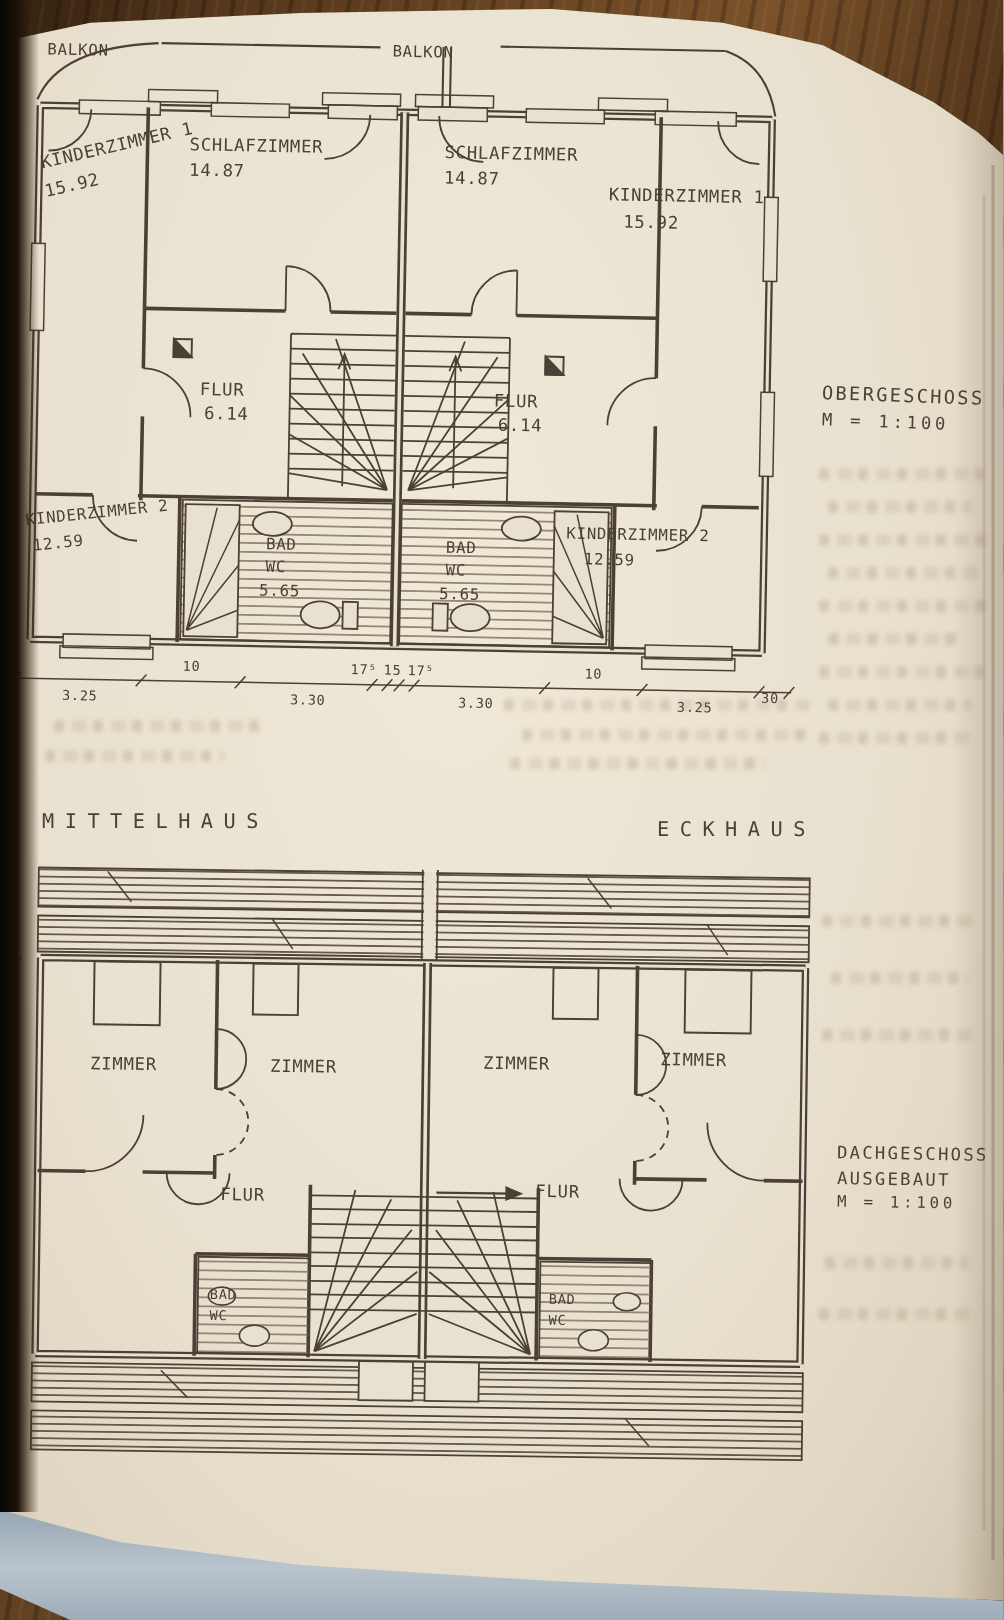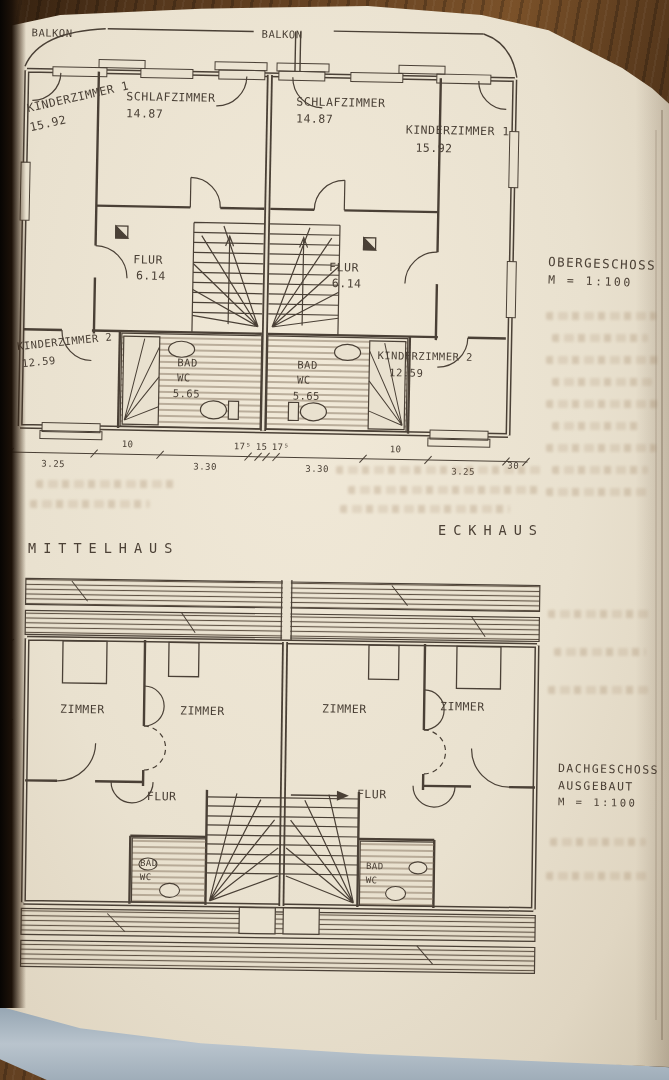--- a/index.html
+++ b/index.html
@@ -199,7 +199,7 @@
   <div class="htxt plan-scale" style="left:548px;top:274px;transform:rotate(2deg)">M = 1:100</div>
 
   <div class="htxt section-label" style="left:28px;top:540px">MITTELHAUS</div>
-  <div class="htxt section-label" style="left:438px;top:522px">ECKHAUS</div>
+  <div class="htxt section-label" style="left:438px;top:545px">ECKHAUS</div>
 
   <svg style="left:2px;top:572px;transform:rotate(0.8deg);transform-origin:0 0" width="542" height="408" viewBox="0 0 542 408">
     <defs>

